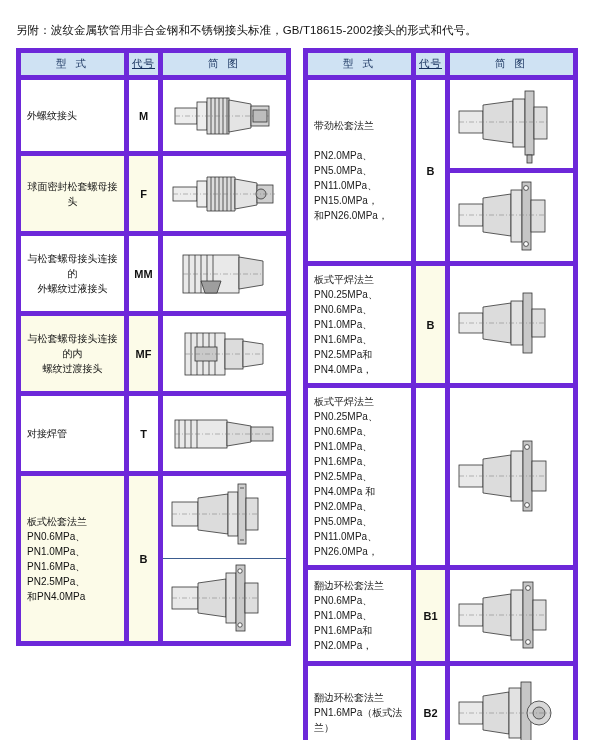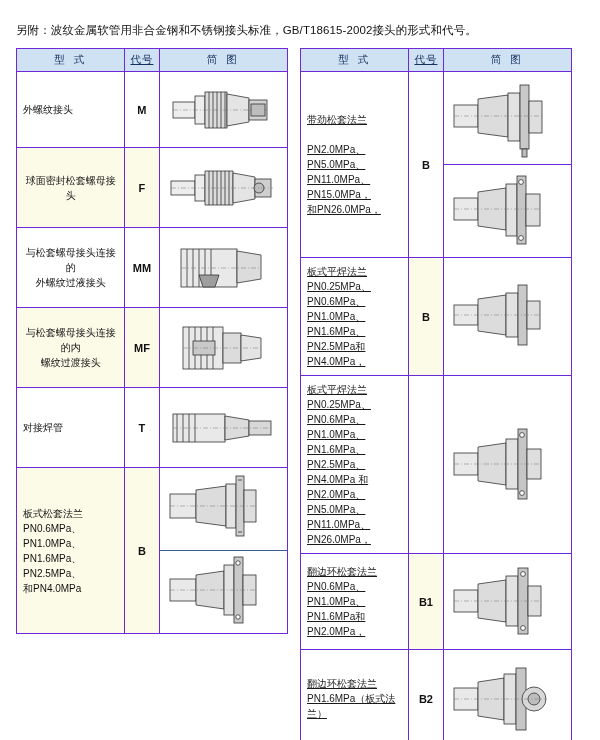--- a/index.html
+++ b/index.html
@@ -42,7 +42,7 @@
   table.left { width: 272px; }
   table.right { width: 272px; }
   th, td {
-    border: 1px solid #6d28d9;
+    border: 5px solid #6d28d9;
     padding: 0;
     vertical-align: middle;
   }

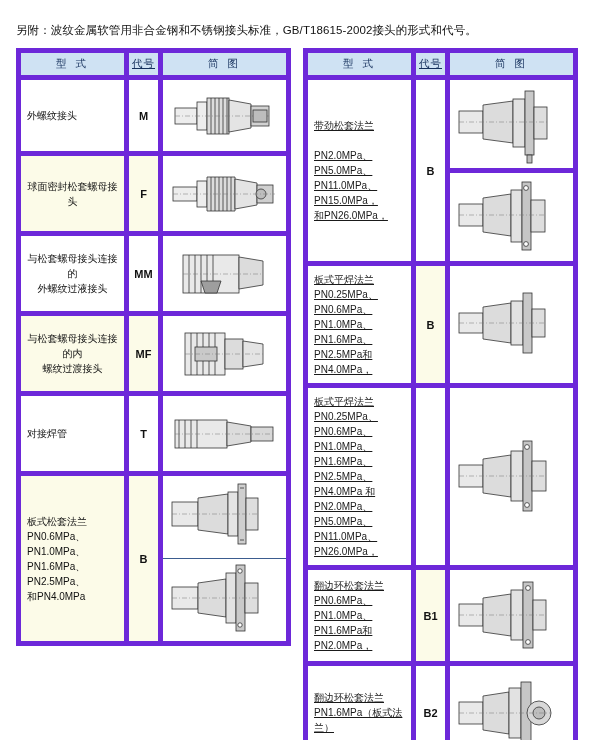--- a/index.html
+++ b/index.html
@@ -96,7 +96,6 @@
     font-size: 10px;
     line-height: 15px;
     padding: 6px 6px;
-    text-decoration: underline;
   }
 </style>
 </head>

